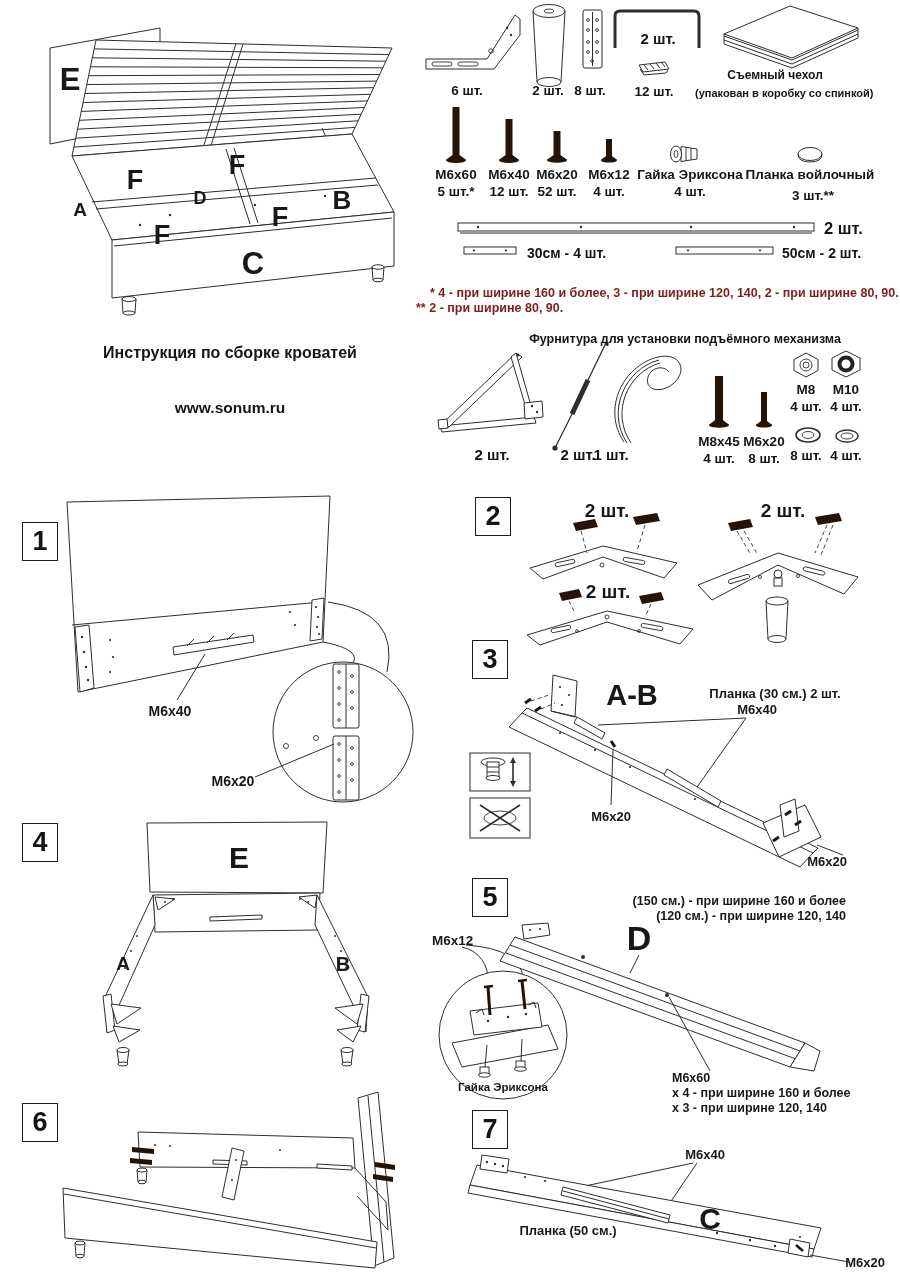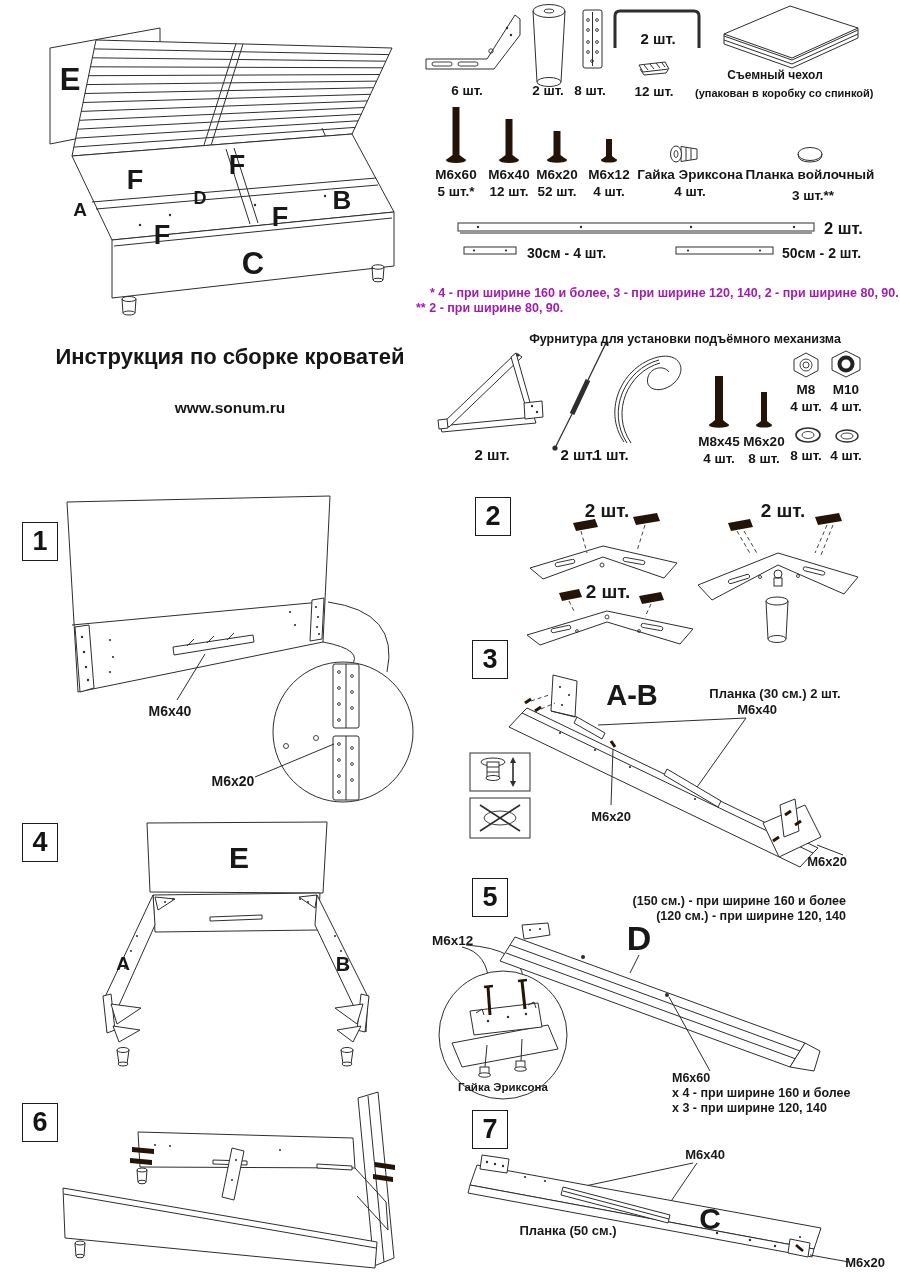--- a/index.html
+++ b/index.html
@@ -8,7 +8,7 @@
   .abs{position:absolute;}
   .lb{position:absolute;font-weight:bold;font-size:13.5px;color:#151515;white-space:nowrap;}
   .ctr{text-align:center;}
-  .note{position:absolute;font-weight:bold;font-size:12.5px;color:#a21caf;white-space:nowrap;}
+  .note{position:absolute;font-weight:bold;font-size:12.5px;color:#7f1d1d;white-space:nowrap;}
   .stepbox{position:absolute;width:34px;height:37px;border:1.7px solid #1c1c1c;background:#fff;
            display:flex;align-items:center;justify-content:center;
            font-size:27px;font-weight:bold;color:#141414;}

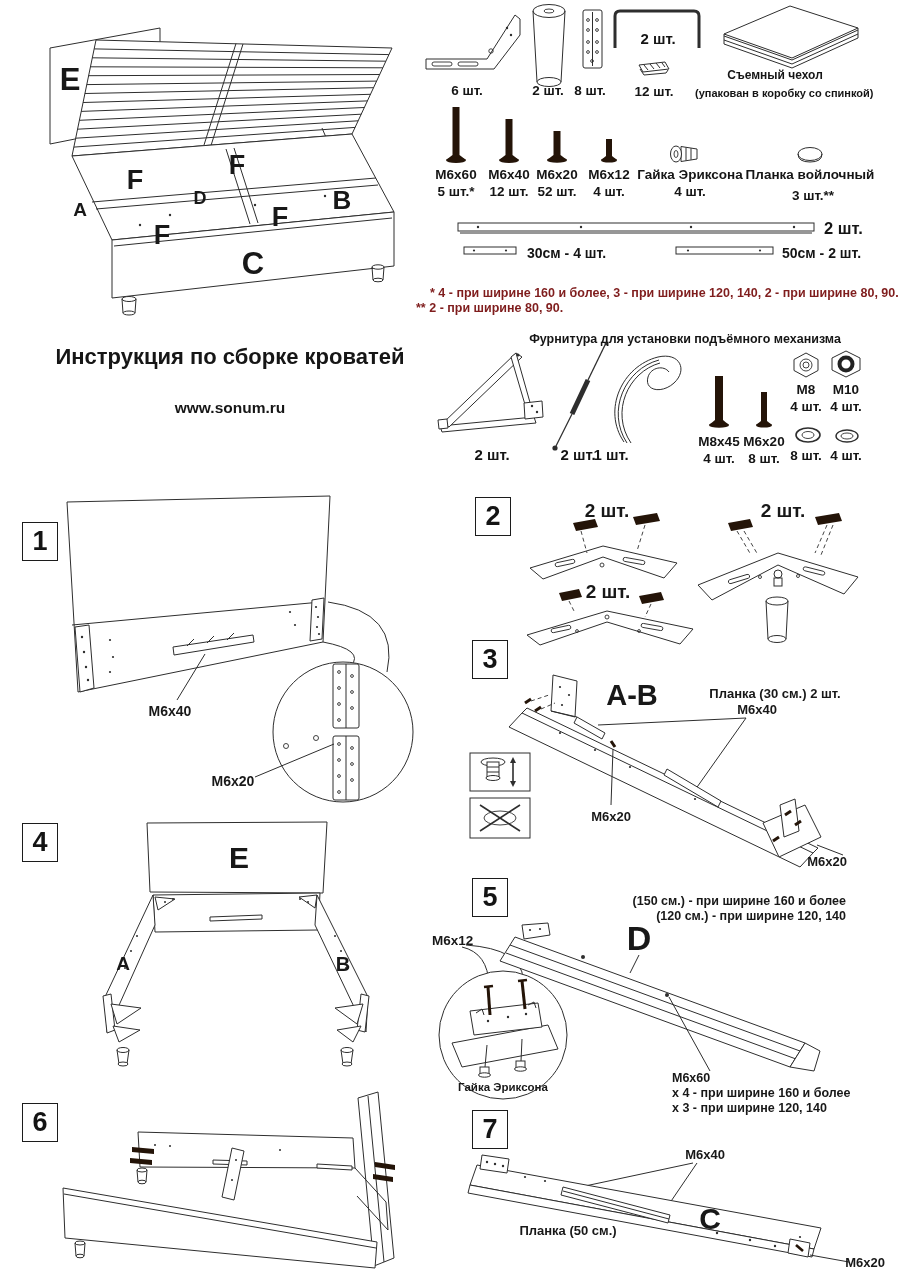--- a/index.html
+++ b/index.html
@@ -214,7 +214,7 @@
   <div class="note" style="left:430px;top:286px">* 4 - при ширине 160 и более, 3 - при ширине 120, 140, 2 - при ширине 80, 90.</div>
   <div class="note" style="left:416px;top:301px">** 2 - при ширине 80, 90.</div>
 
-  <div class="abs ctr" style="left:25px;top:344px;width:410px;font-size:22px;font-weight:600">Инструкция по сборке кроватей</div>
+  <div class="abs ctr" style="left:25px;top:344px;width:410px;font-size:16px;font-weight:600">Инструкция по сборке кроватей</div>
   <div class="abs ctr" style="left:25px;top:399px;width:410px;font-size:15.5px;font-weight:bold">www.sonum.ru</div>
 
   <div class="lb ctr" style="left:520px;top:332px;width:330px;font-size:12.5px">Фурнитура для установки подъёмного механизма</div>

